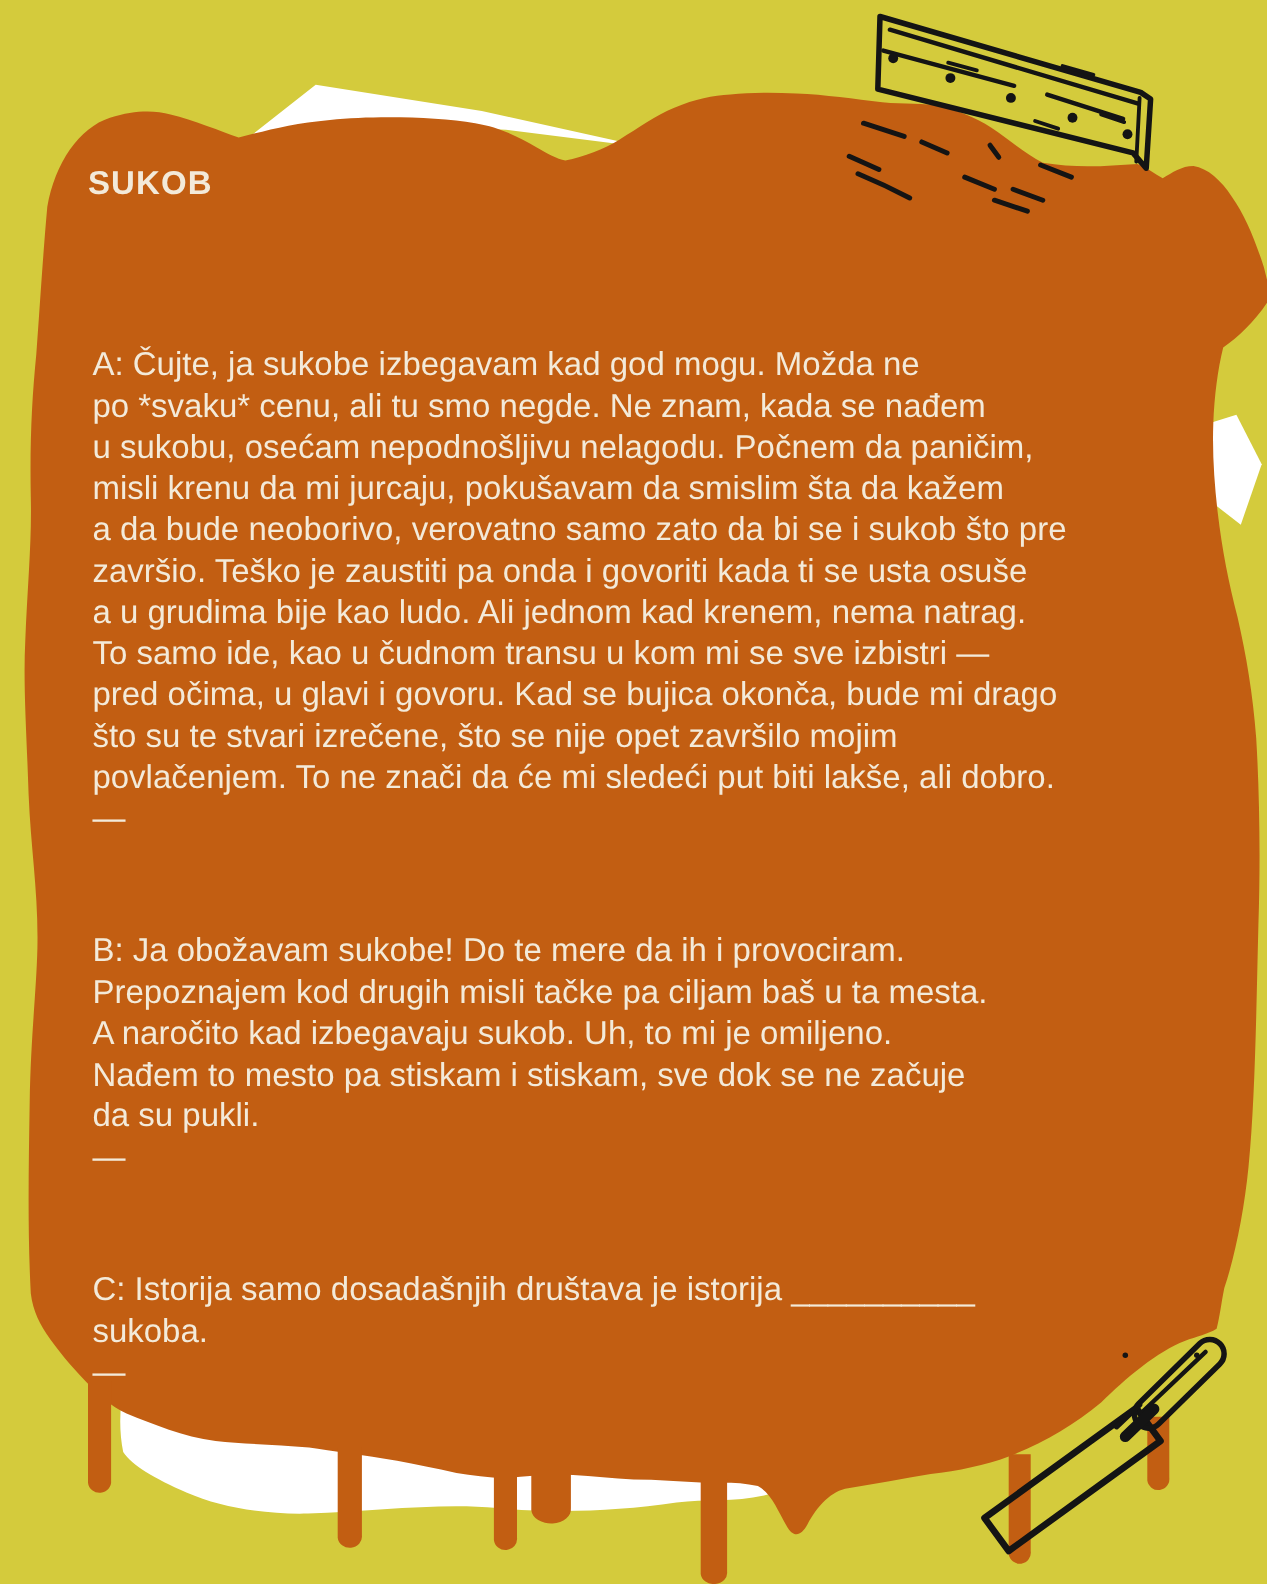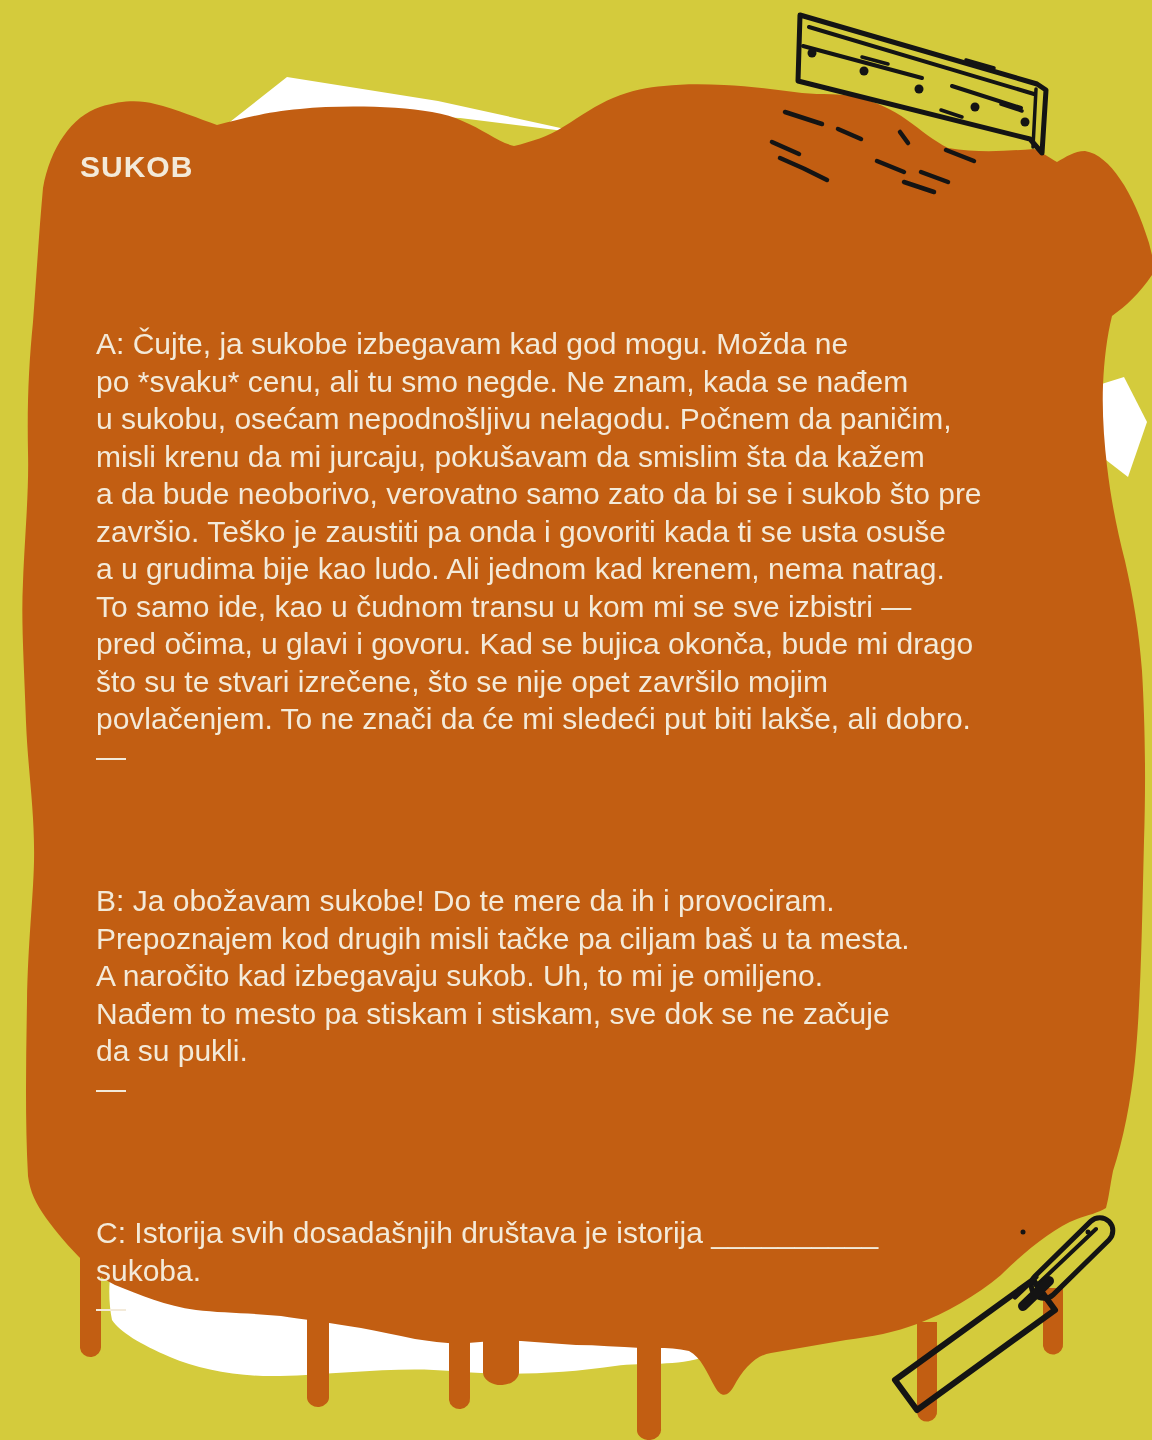--- a/index.html
+++ b/index.html
@@ -36,7 +36,7 @@
     color: #f3ead9;
     white-space: pre;
   }
-  .body-text p { margin: 16px; }
+  .body-text p { margin: 4px; }
 </style>
 </head>
 <body>

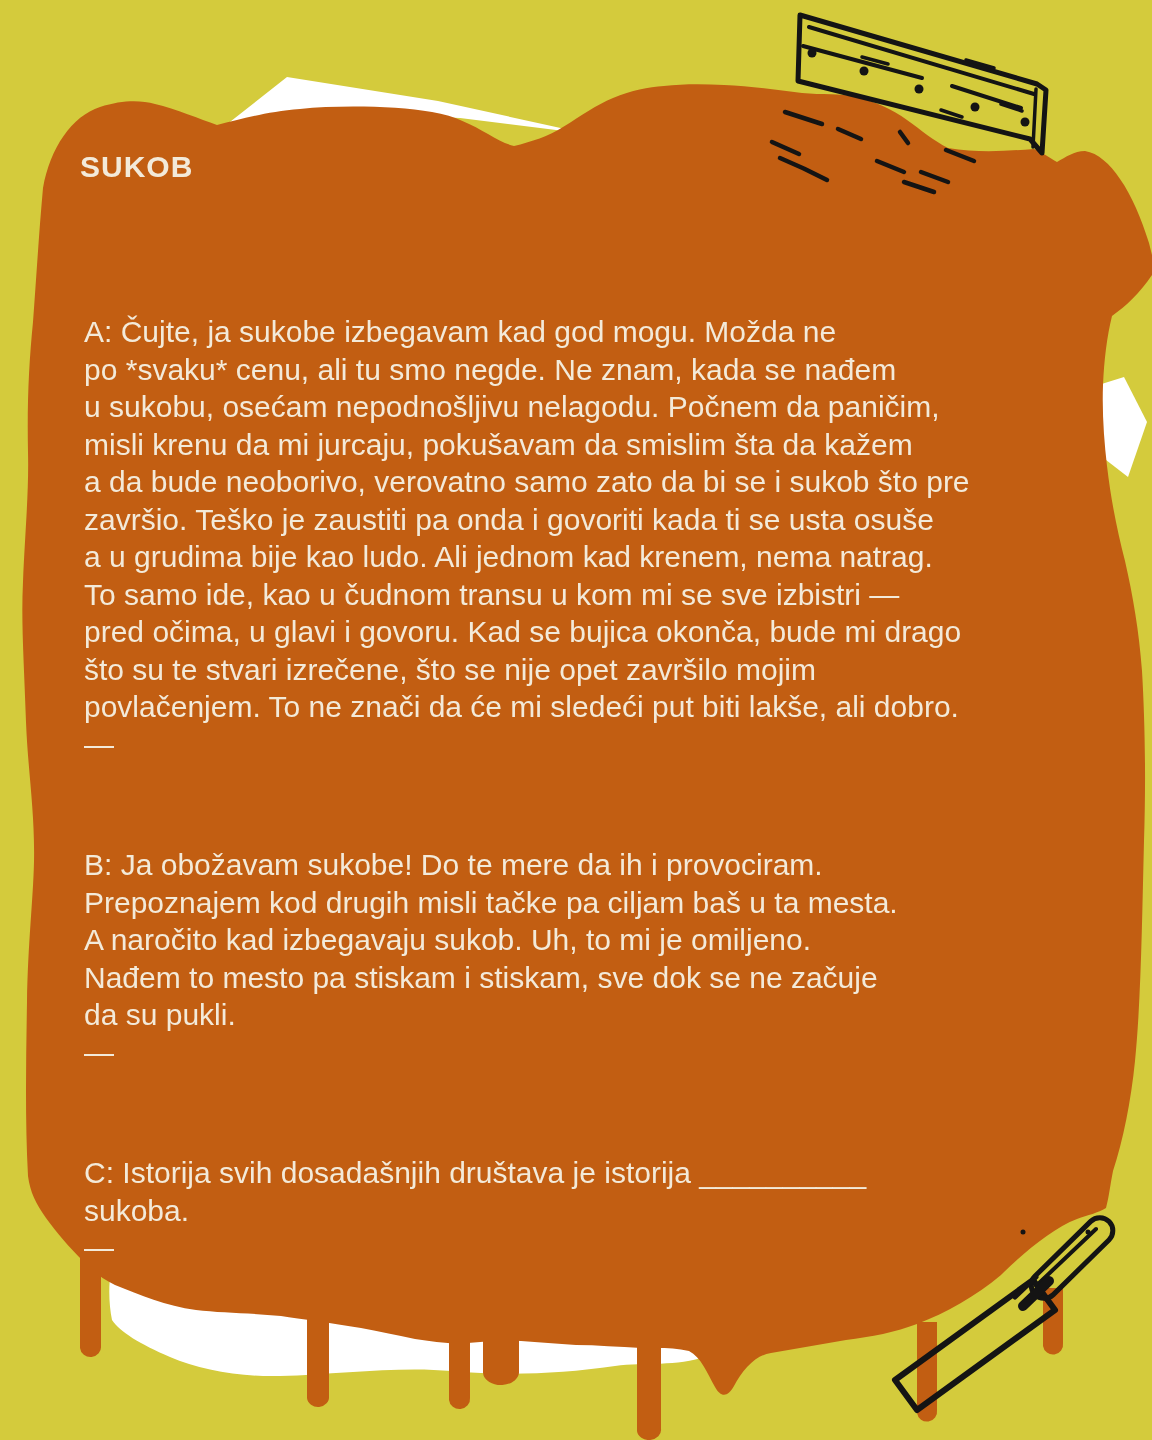--- a/index.html
+++ b/index.html
@@ -132,7 +132,7 @@
 Nađem to mesto pa stiskam i stiskam, sve dok se ne začuje
 da su pukli.
 —</p>
-    <p>C: Istorija svih dosadašnjih društava je istorija __________
+    <p>C: Istorija samo dosadašnjih društava je istorija __________
 sukoba.
 —</p>
     

